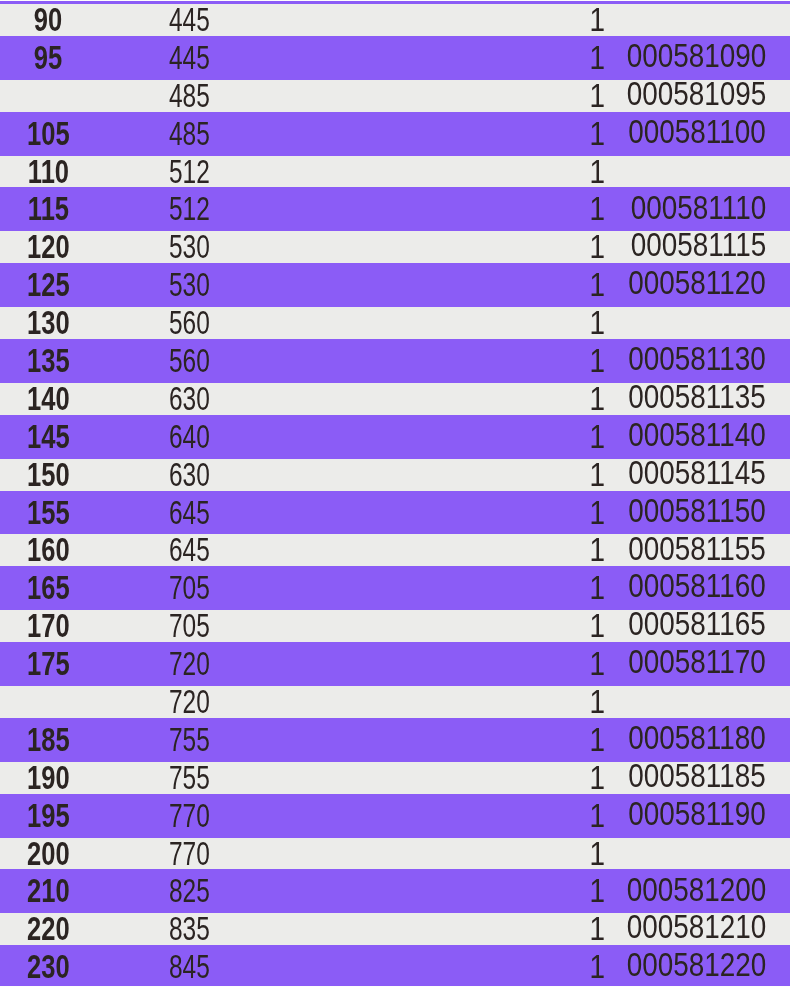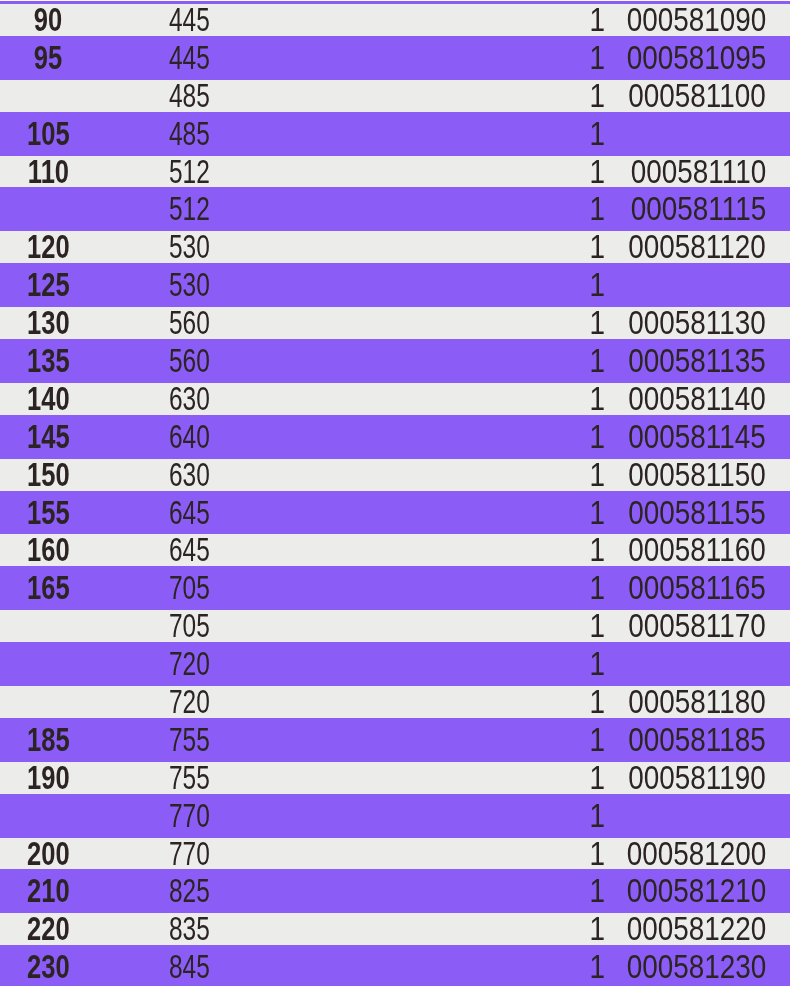--- a/index.html
+++ b/index.html
@@ -50,7 +50,7 @@
   .c2 .cond { transform: scaleX(0.72); transform-origin: left center; }
   .c3 { right: 185px; text-align: right; }
   .c3 .cond { transform: scaleX(0.82); transform-origin: right center; }
-  .c4 { right: 24px; text-align: center; }
+  .c4 { right: 24px; text-align: center; margin-top: 36px; }
   .c4 .cond { transform: scaleX(0.82); transform-origin: right center; }
 </style>
 </head>

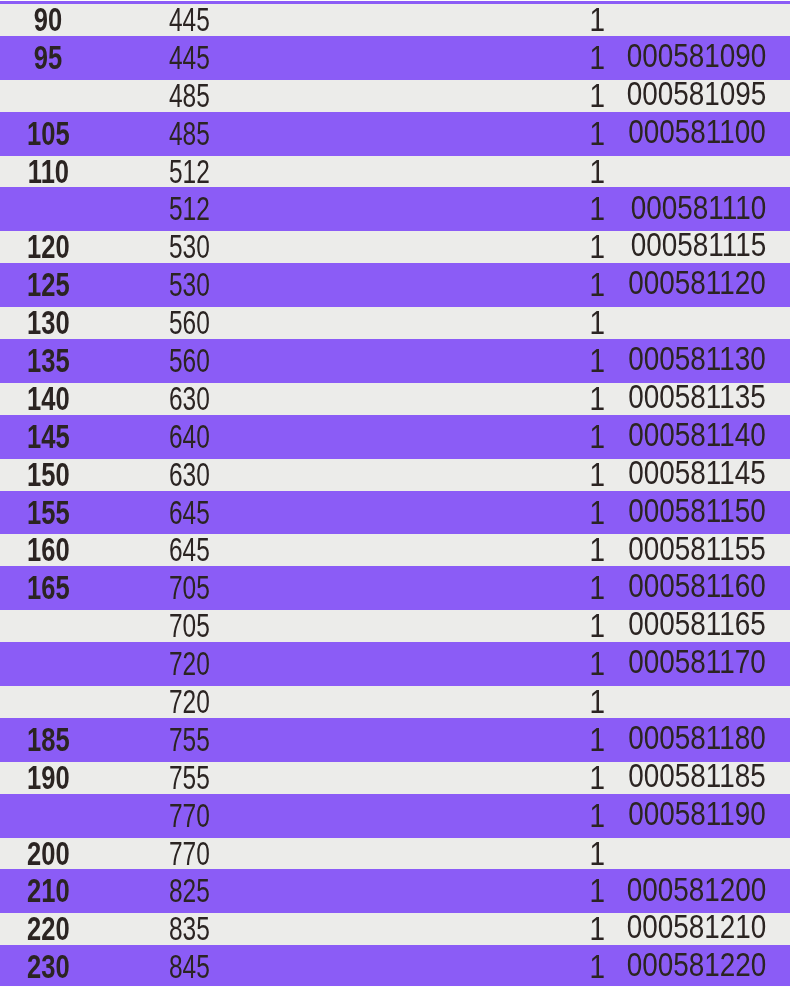--- a/index.html
+++ b/index.html
@@ -91,6 +91,7 @@
   </div>
 
   <div class="row">
+    <span class="cell c1"><span class="cond cell-text">115</span></span>
     <span class="cell c2"><span class="cond cell-text">512</span></span>
     <span class="cell c3"><span class="cond cell-text">1</span></span>
     <span class="cell c4"><span class="cond cell-text">000581115</span></span>

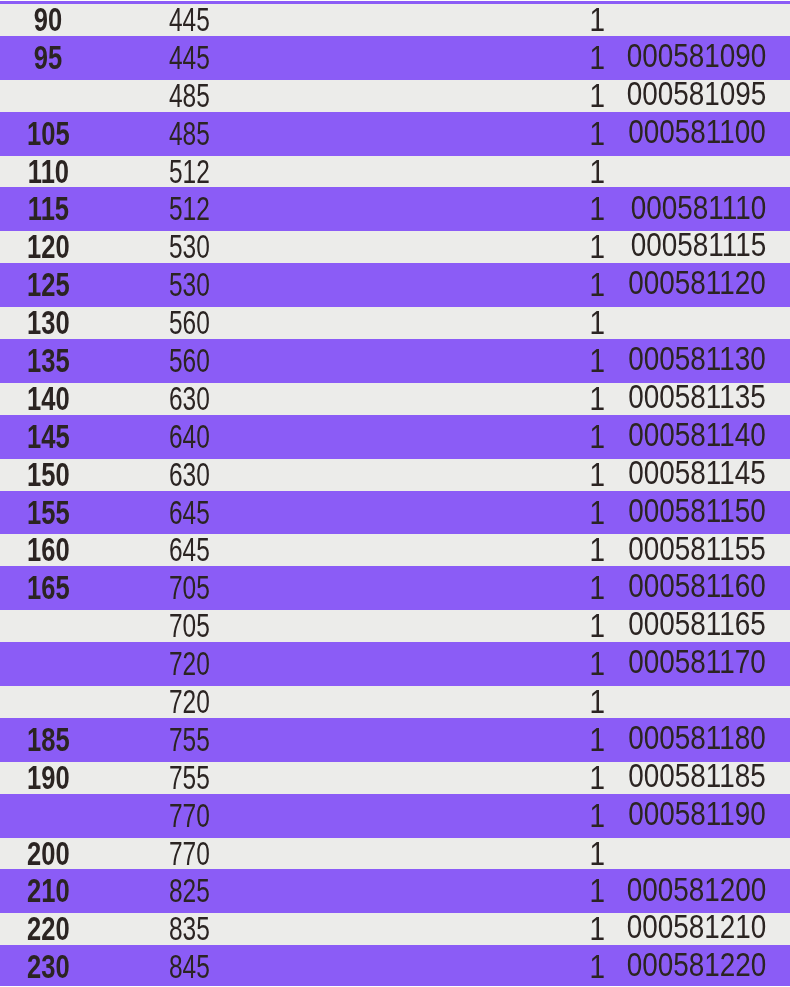--- a/index.html
+++ b/index.html
@@ -167,6 +167,7 @@
   </div>
 
   <div class="row alt">
+    <span class="cell c1"><span class="cond cell-text">170</span></span>
     <span class="cell c2"><span class="cond cell-text">705</span></span>
     <span class="cell c3"><span class="cond cell-text">1</span></span>
     <span class="cell c4"><span class="cond cell-text">000581170</span></span>

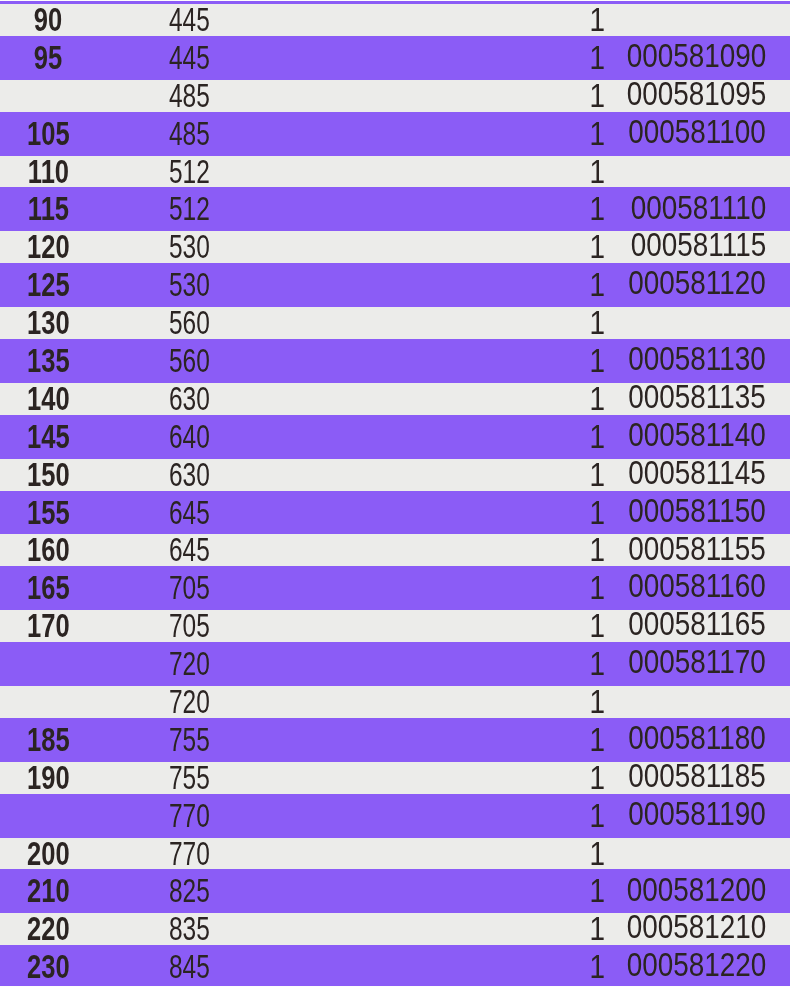--- a/index.html
+++ b/index.html
@@ -174,6 +174,7 @@
   </div>
 
   <div class="row">
+    <span class="cell c1"><span class="cond cell-text">175</span></span>
     <span class="cell c2"><span class="cond cell-text">720</span></span>
     <span class="cell c3"><span class="cond cell-text">1</span></span>
   </div>

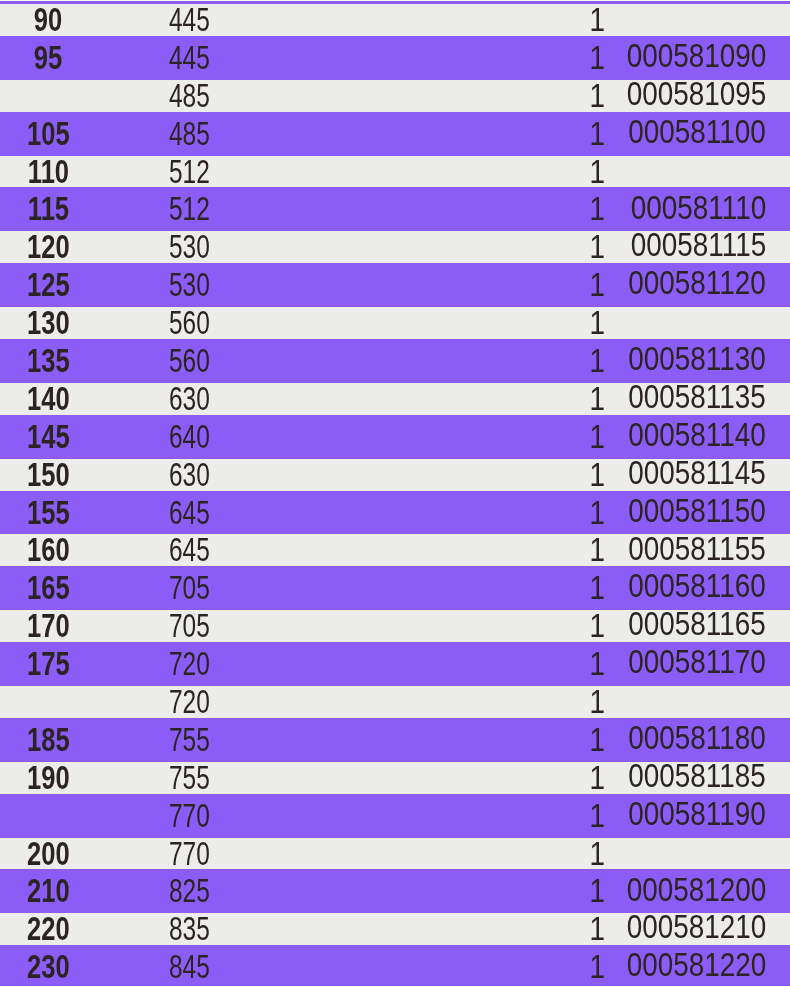--- a/index.html
+++ b/index.html
@@ -200,6 +200,7 @@
   </div>
 
   <div class="row">
+    <span class="cell c1"><span class="cond cell-text">195</span></span>
     <span class="cell c2"><span class="cond cell-text">770</span></span>
     <span class="cell c3"><span class="cond cell-text">1</span></span>
   </div>

